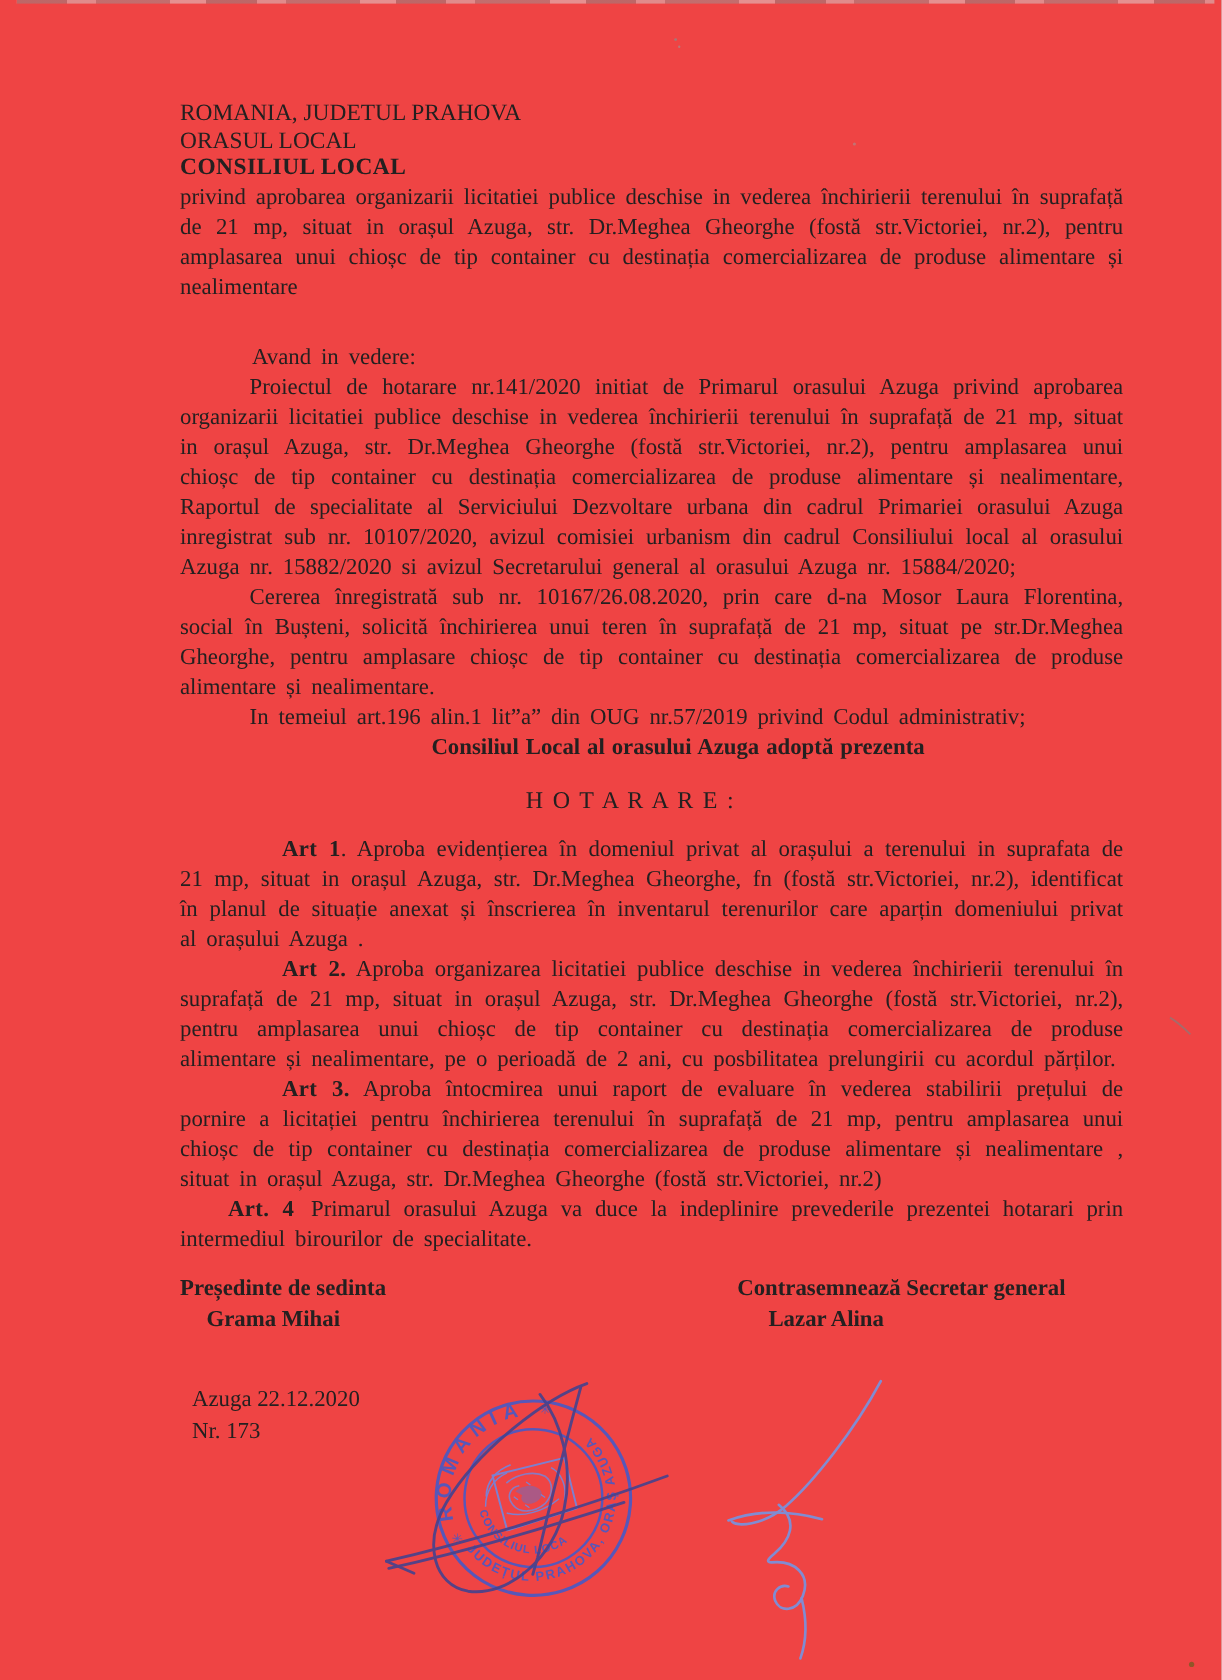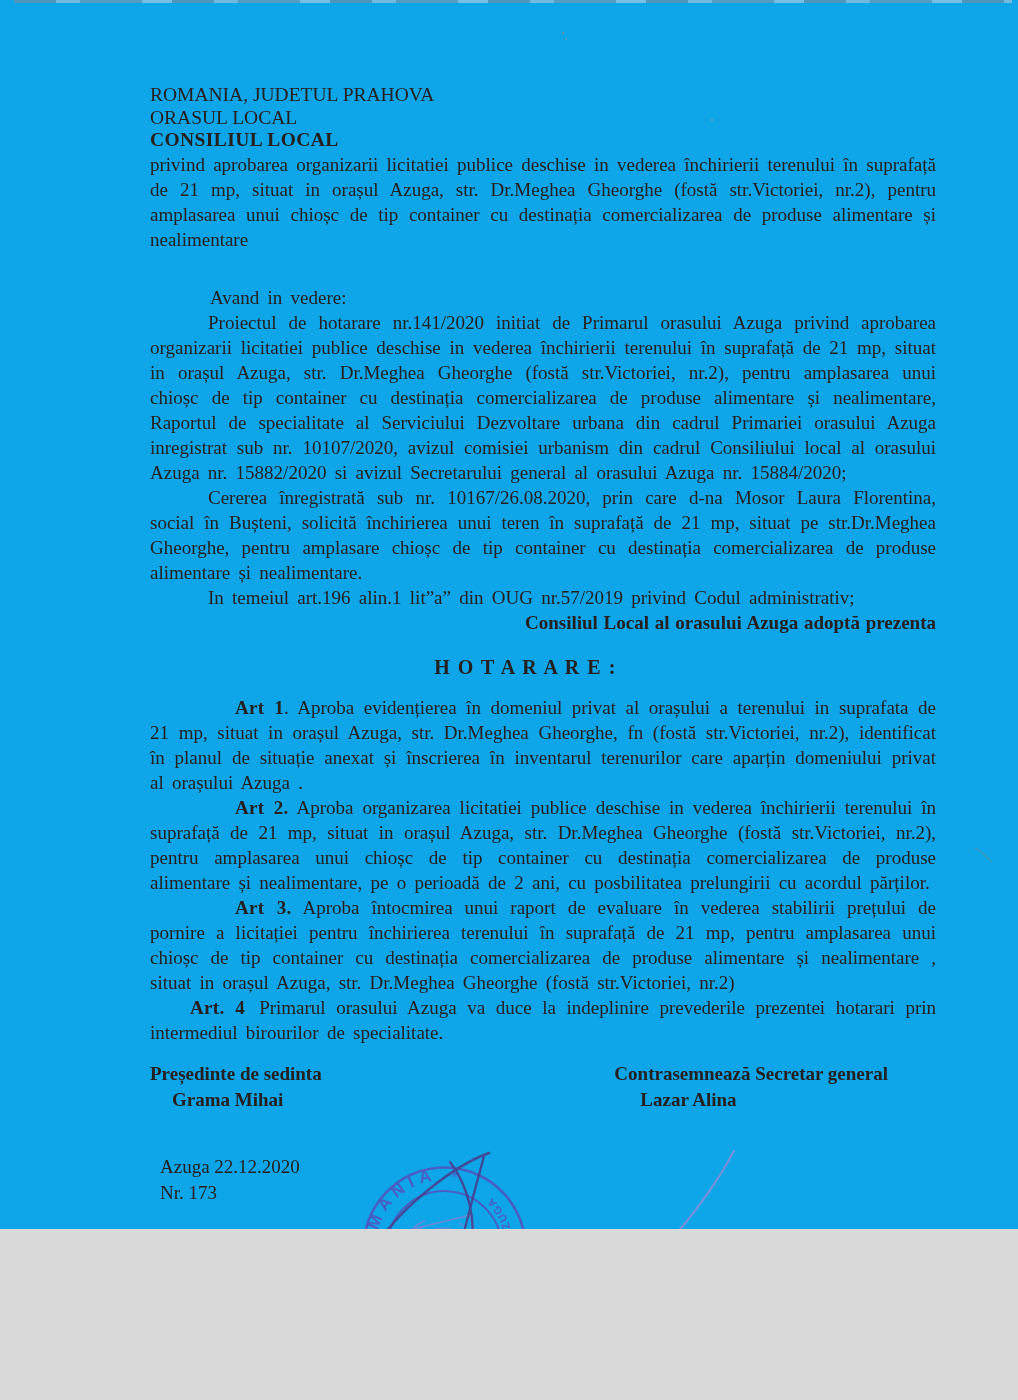--- a/index.html
+++ b/index.html
@@ -5,9 +5,9 @@
   html,body{margin:0;padding:0;background:#d9d9d9;}
   .page{
     position:relative;
-    width:1018px;height:1229px;
+    width:1018px;height:1400px;
     margin:0 auto;
-    background:#0ea5e9;
+    background:#ef4444;
     overflow:hidden;
     font-family:"Liberation Serif","DejaVu Serif",serif;
     color:#242020;

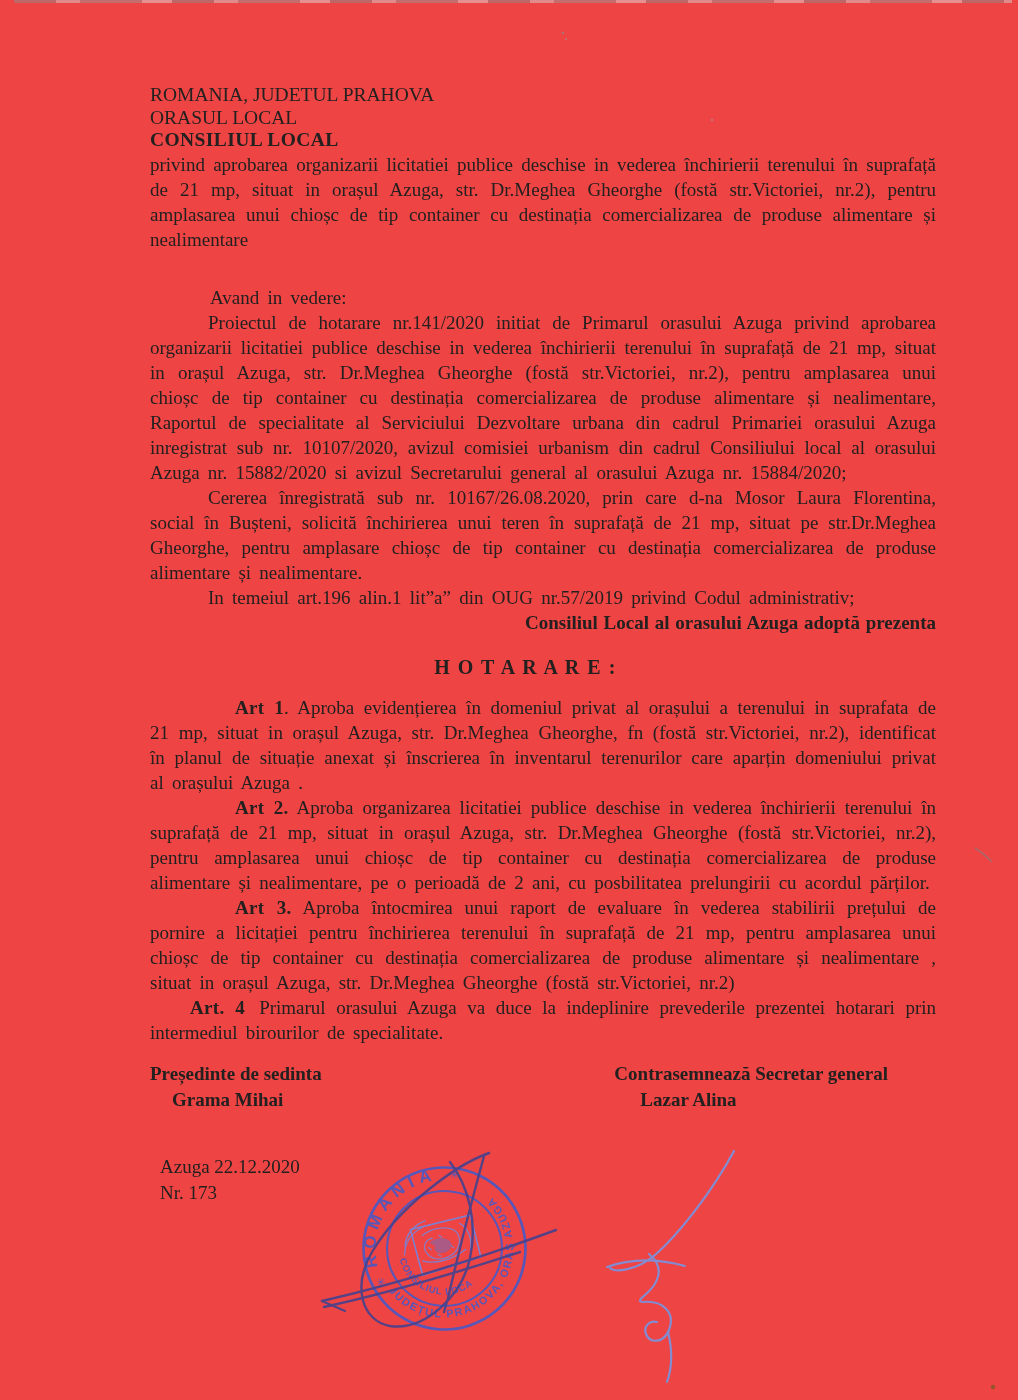--- a/index.html
+++ b/index.html
@@ -30,7 +30,7 @@
   .subtitle{margin:0;text-align:justify;word-spacing:3px;}
   .para{margin:0;text-indent:58px;text-align:justify;word-spacing:3.5px;}
   .intro{margin-top:33px;text-indent:60px;text-align:left;}
-  .adoption{margin:0;text-indent:44px;font-weight:bold;text-align:right;word-spacing:1px;}
+  .adoption{margin:0;text-indent:44px;font-weight:bold;text-align:center;word-spacing:1px;}
   .decision{
     margin:20px 0 15px;font-weight:bold;font-size:20px;line-height:25px;
     text-align:center;padding-right:35px;letter-spacing:1.5px;

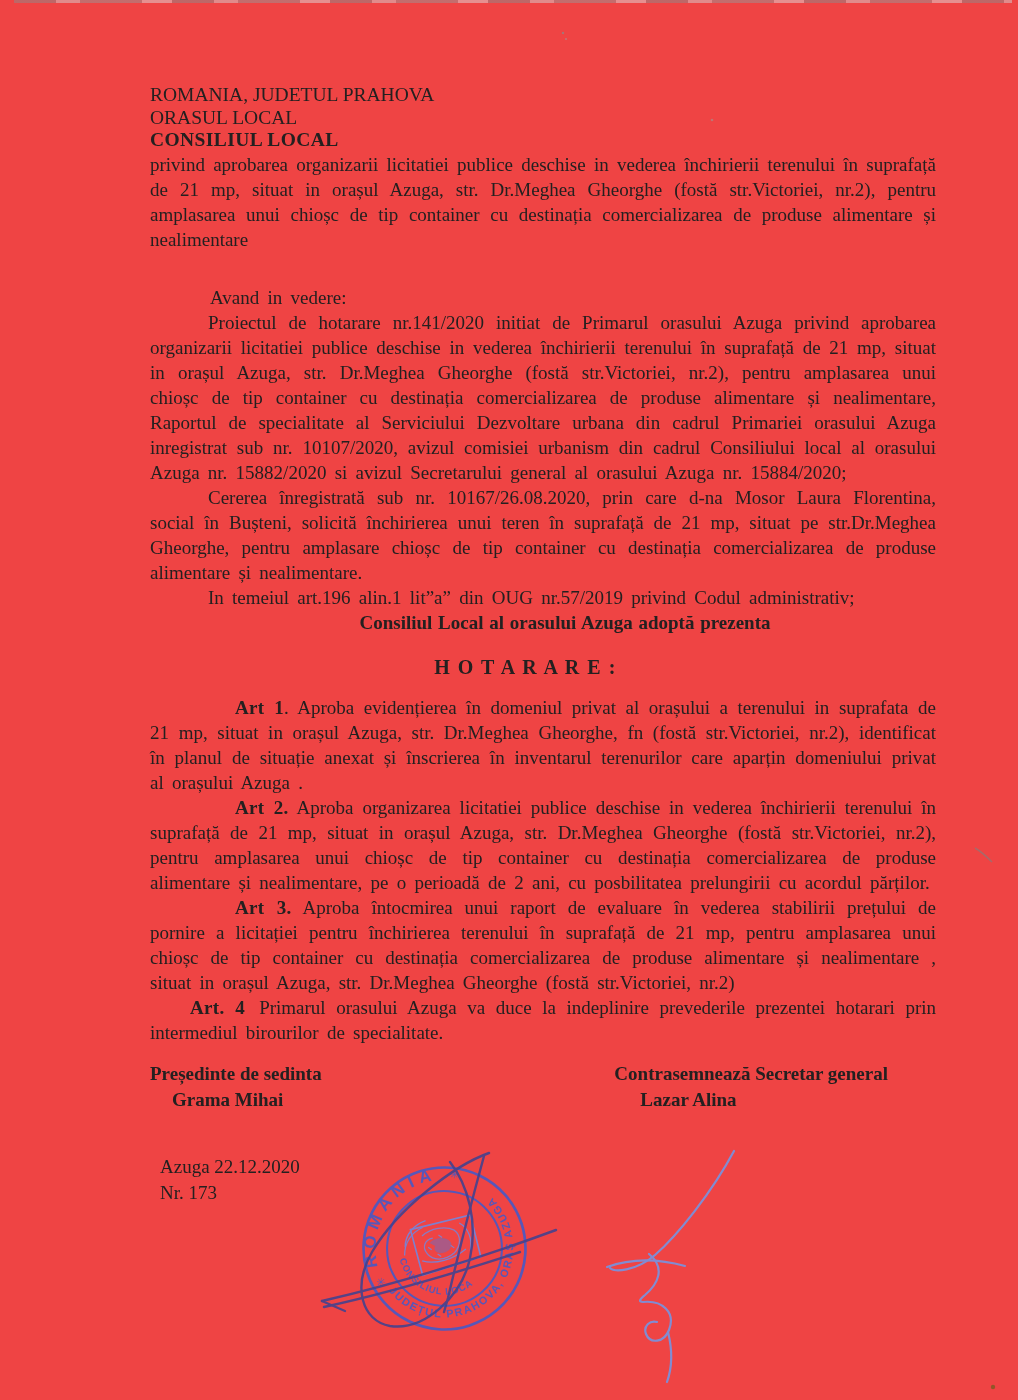--- a/index.html
+++ b/index.html
@@ -32,7 +32,7 @@
   .intro{margin-top:33px;text-indent:60px;text-align:left;}
   .adoption{margin:0;text-indent:44px;font-weight:bold;text-align:center;word-spacing:1px;}
   .decision{
-    margin:20px 0 15px;font-weight:bold;font-size:20px;line-height:25px;
+    margin:20px 0 15px;font-weight:normal;font-size:20px;line-height:25px;
     text-align:center;padding-right:35px;letter-spacing:1.5px;
   }
   .article{margin:0 0 0;text-indent:85px;text-align:justify;word-spacing:3.5px;}

